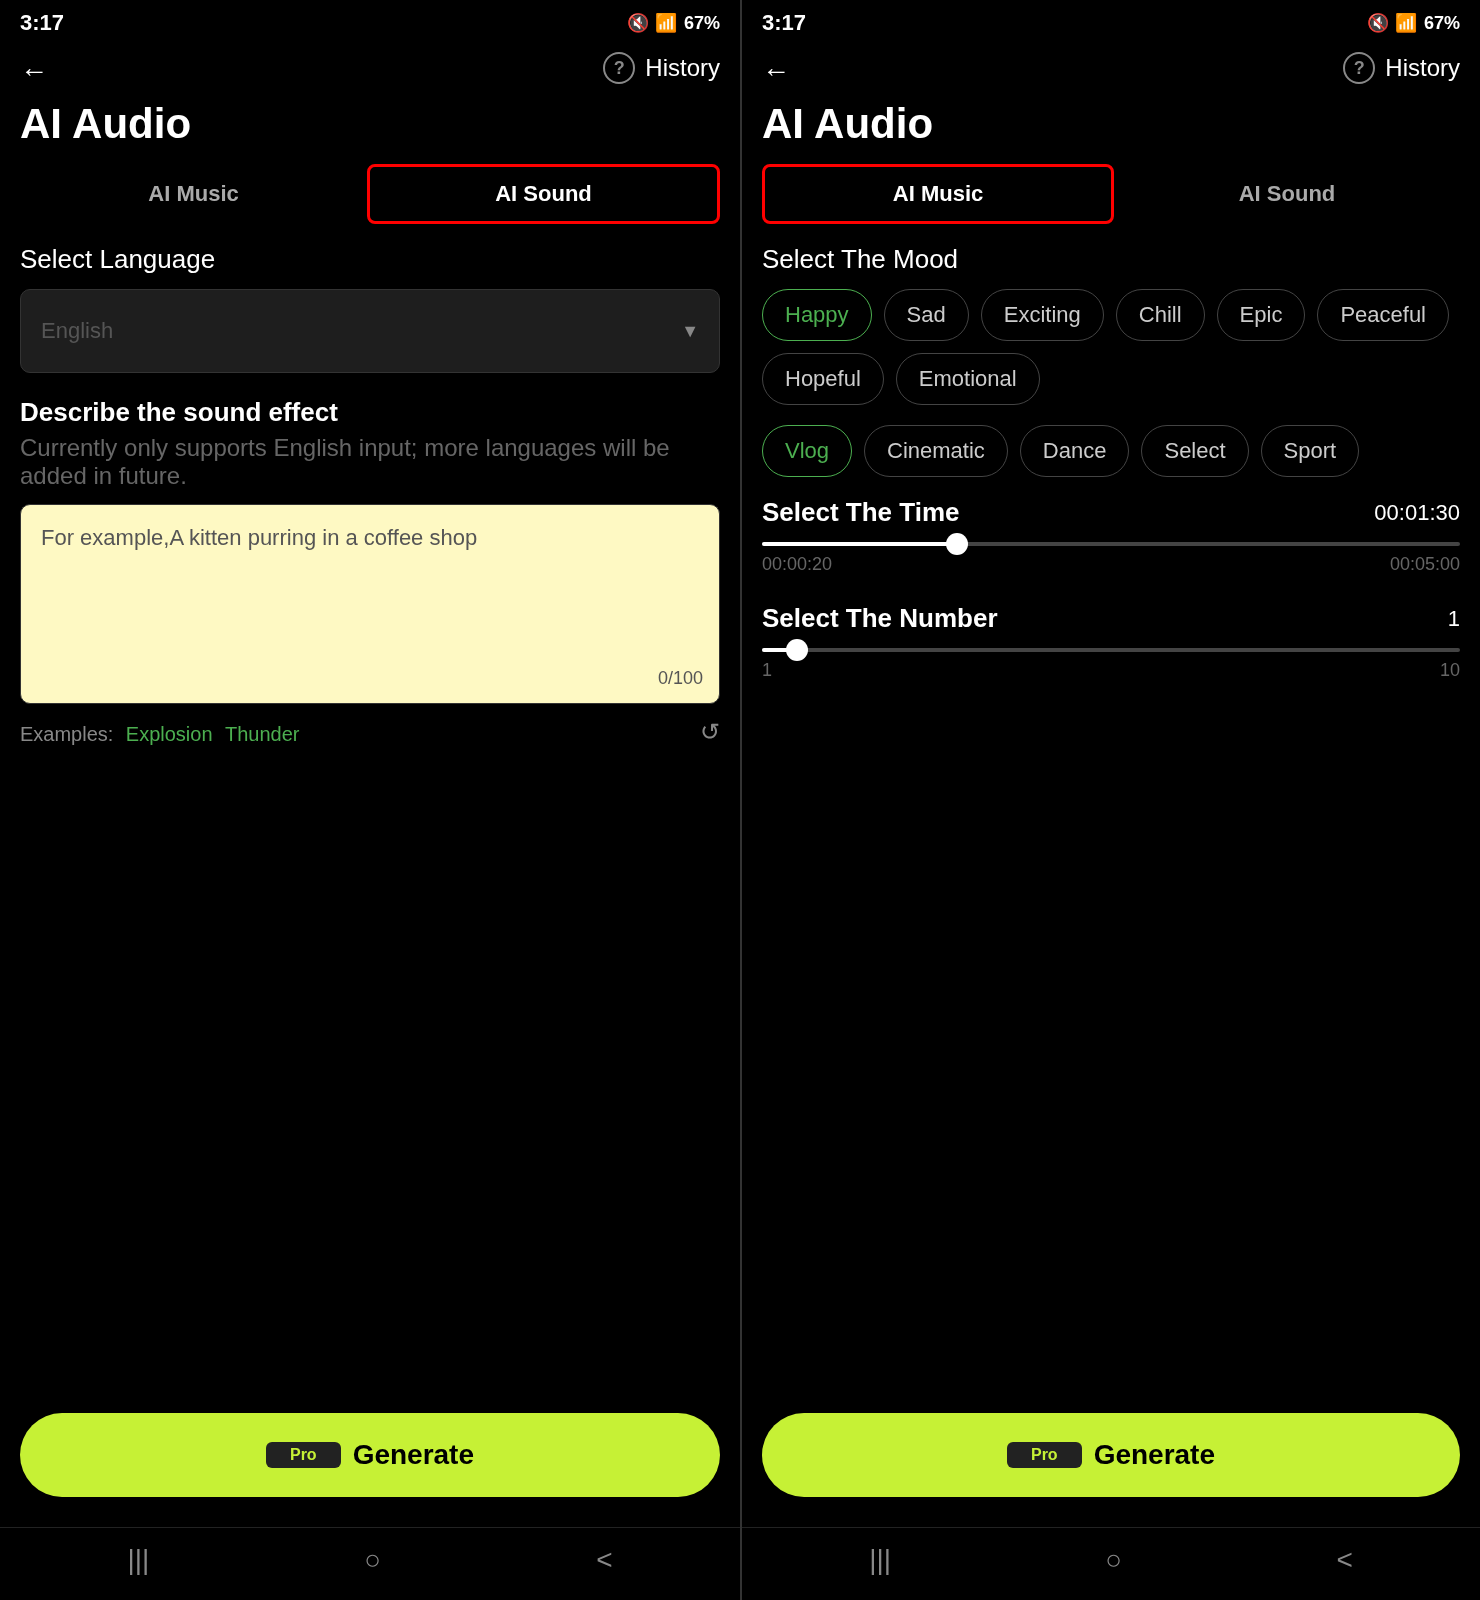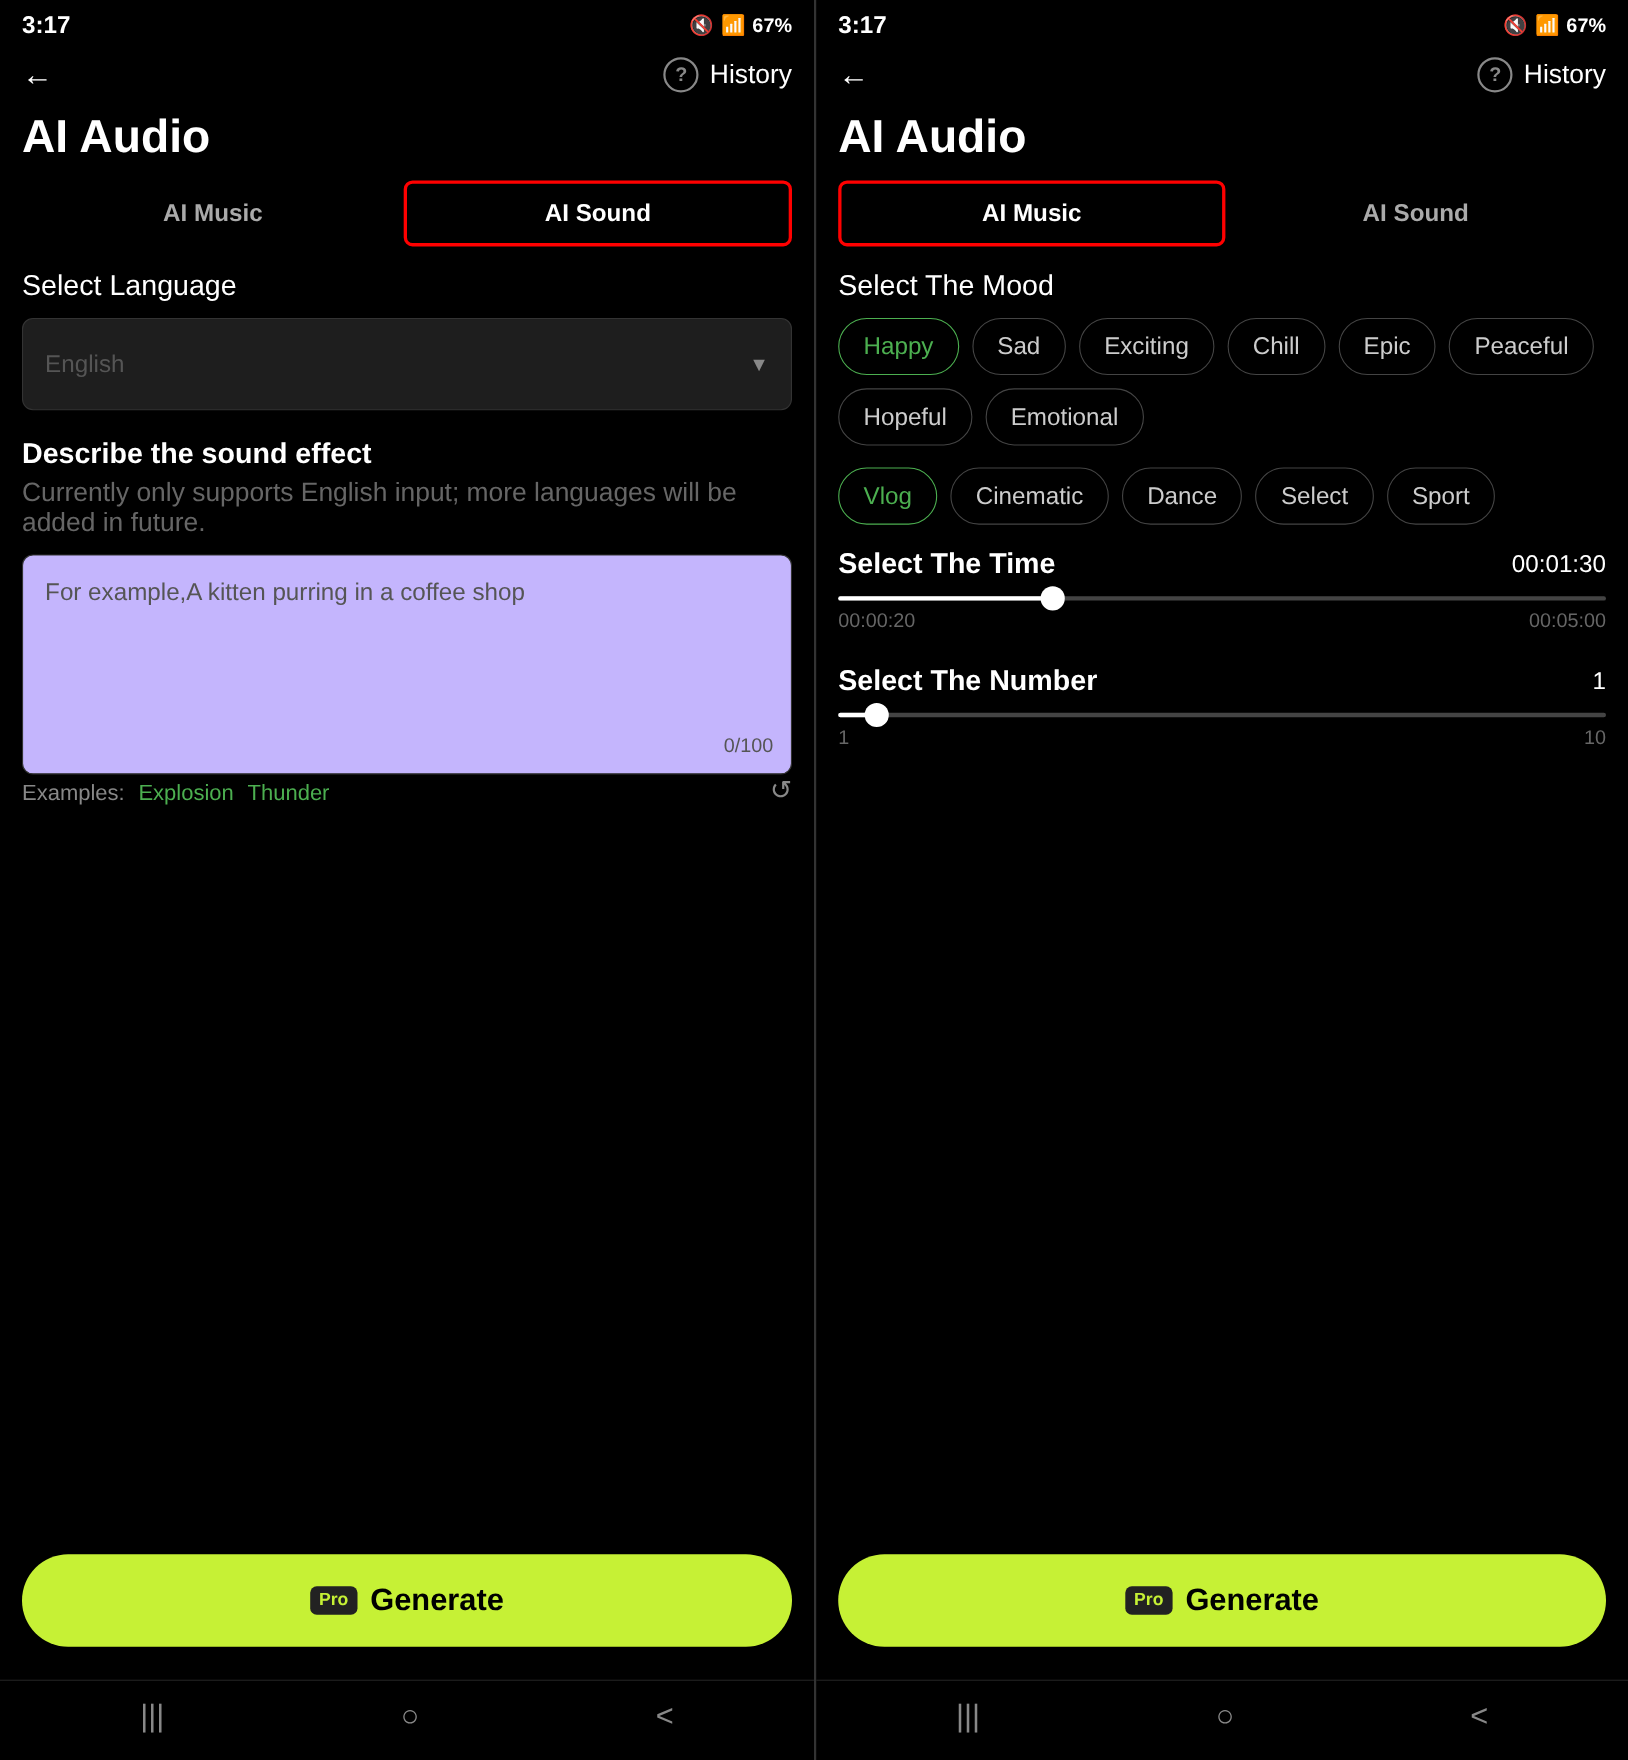--- a/index.html
+++ b/index.html
@@ -139,13 +139,13 @@
 
     .text-area-box {
       width: 100%;
-      background: #c4b5fd;
+      background: #fef9c3;
       border: 1px solid #333;
       border-radius: 10px;
       padding: 20px;
       min-height: 200px;
       position: relative;
-      margin-bottom: 0;
+      margin-bottom: 14px;
     }
     .text-area-placeholder {
       color: #555;

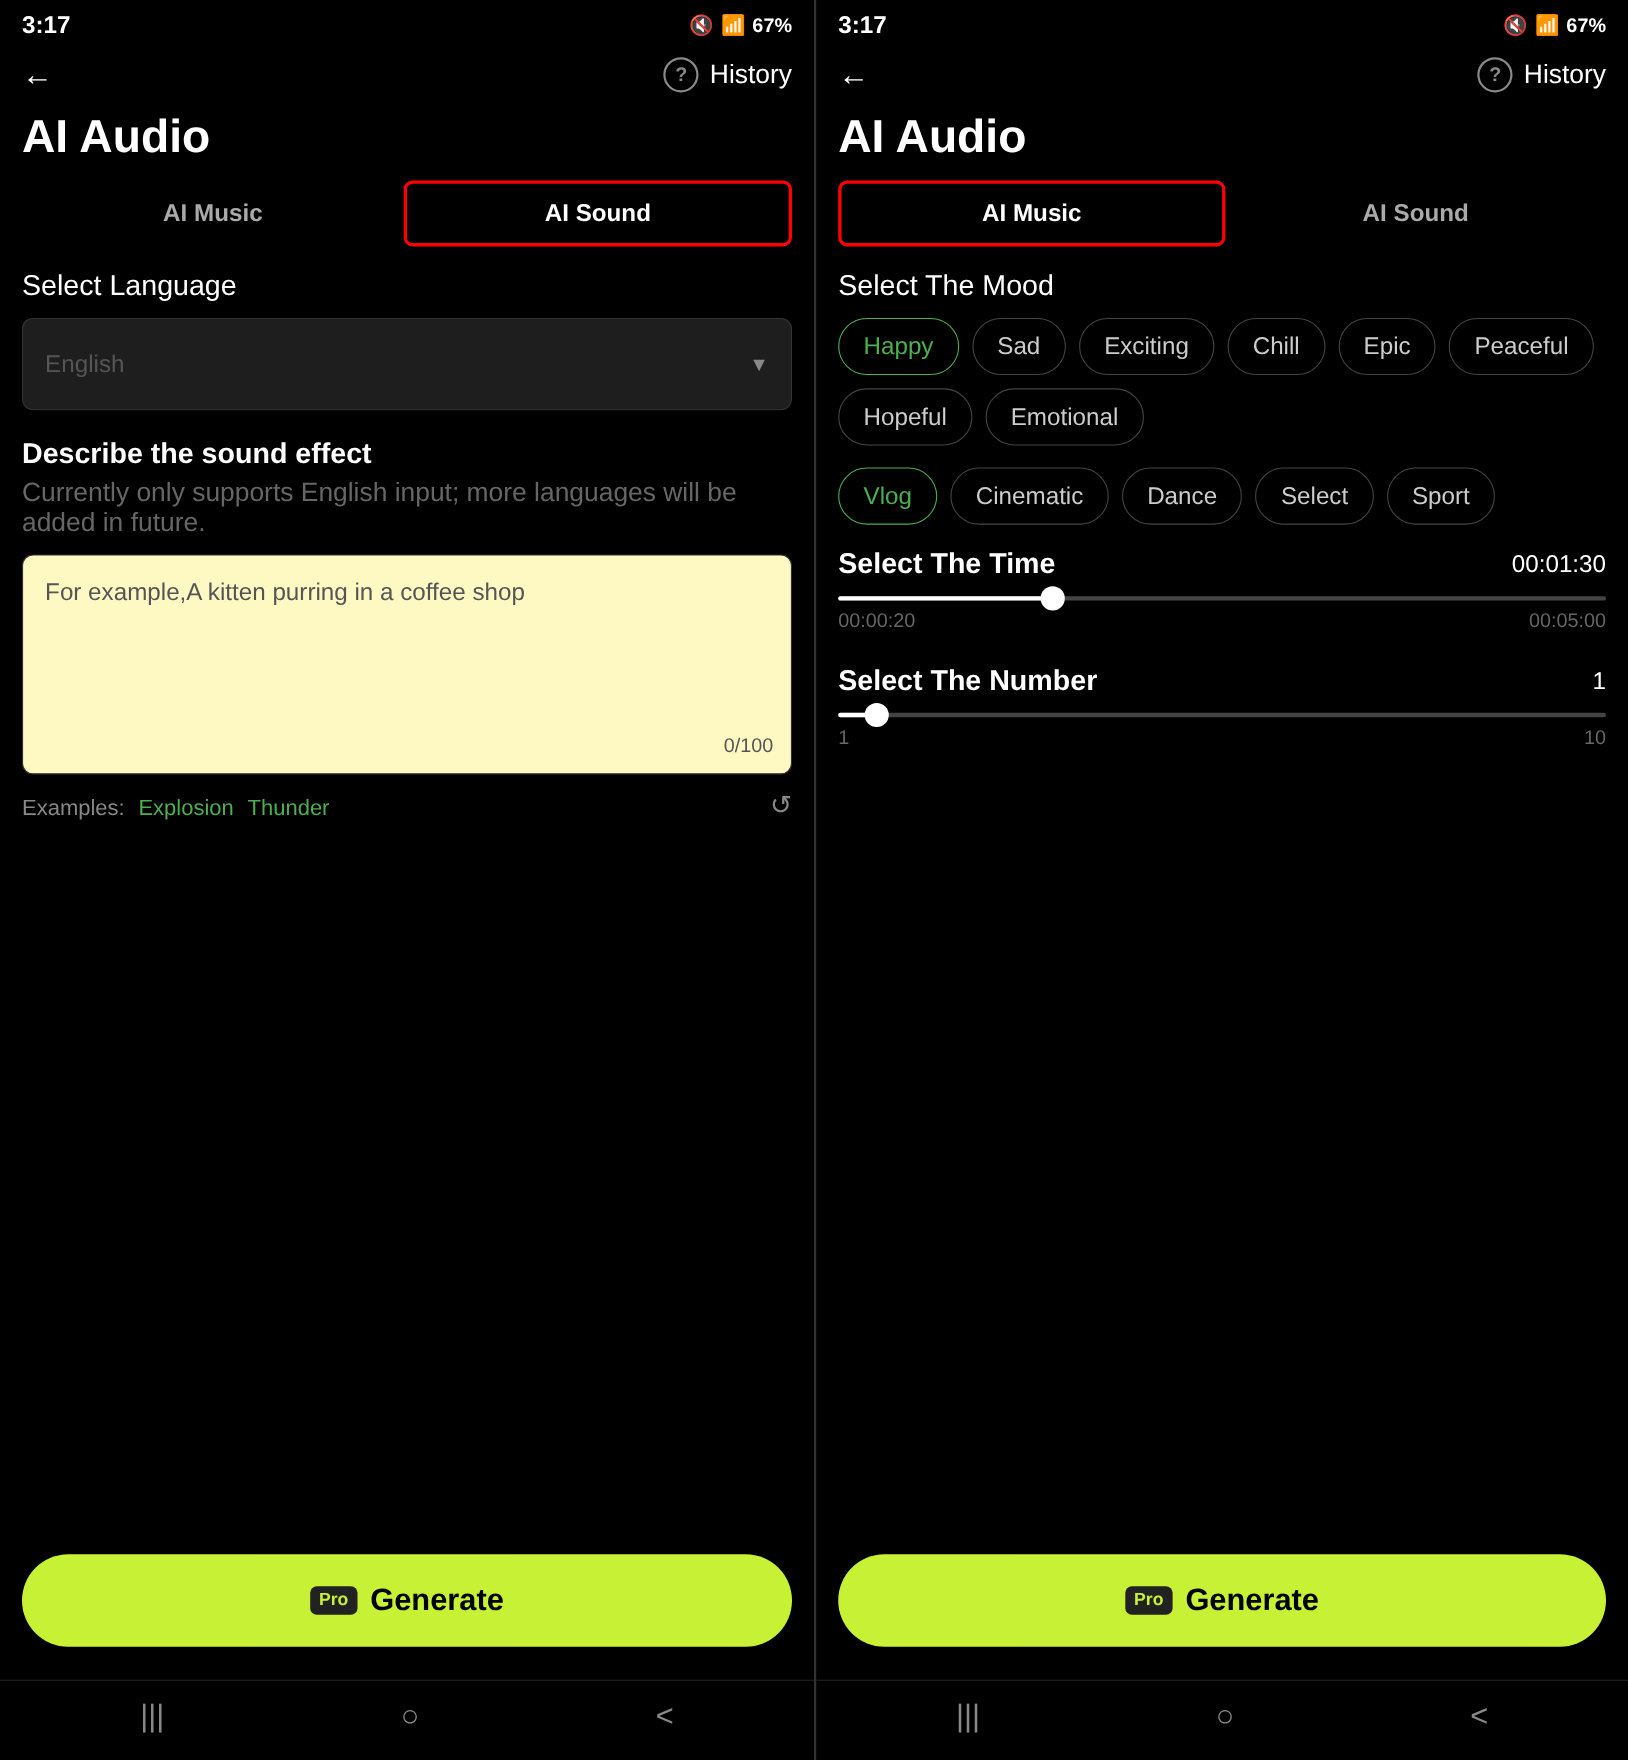--- a/index.html
+++ b/index.html
@@ -252,7 +252,7 @@
       color: #c6f135;
       font-size: 16px;
       font-weight: 800;
-      padding: 4px 8px;
+      padding: 4px 24px;
       border-radius: 6px;
     }
     .generate-label {

